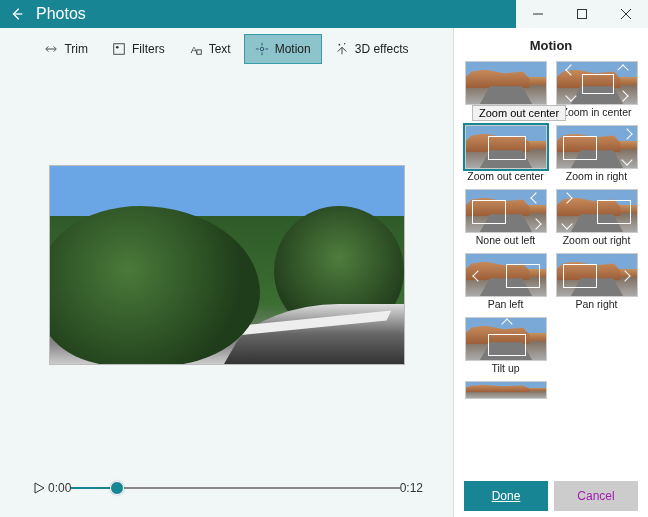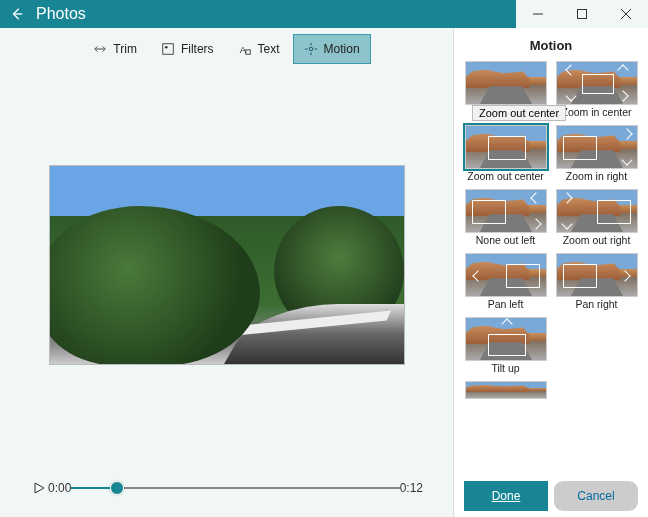--- a/index.html
+++ b/index.html
@@ -120,6 +120,16 @@
           </span>
         <span>Motion</span>
       </div>
+      <div class="tb-btn">
+        <span class="ico">
+            <svg width="14" height="14" viewBox="0 0 16 16">
+              <path d="M8 6 L3 11 M8 6 L13 11 M8 6 L8 14" stroke="#333" fill="none"></path>
+              <circle cx="5" cy="3" r="1" fill="#333"></circle>
+              <circle cx="11" cy="2" r="0.8" fill="#333"></circle>
+            </svg>
+          </span>
+        <span>3D effects</span>
+      </div>
     </div>
 
     <div class="video-area">

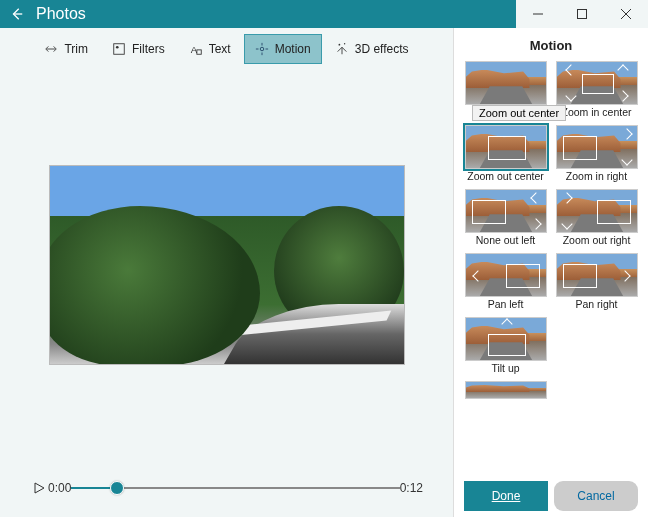--- a/index.html
+++ b/index.html
@@ -43,7 +43,7 @@
   .rp-buttons { display:flex; gap:6px; padding: 6px 10px; }
   .rp-buttons button { flex:1; height:30px; border:none; font-size:12px; cursor:pointer;}
   .btn-done { background:#188595; color:#fff;text-decoration:underline; }
-  .btn-cancel { background:#ccc; color:#0369a1;border-radius:9px; }
+  .btn-cancel { background:#ccc; color:#a21caf; }
   svg { display:block; }
 </style>
 </head>

